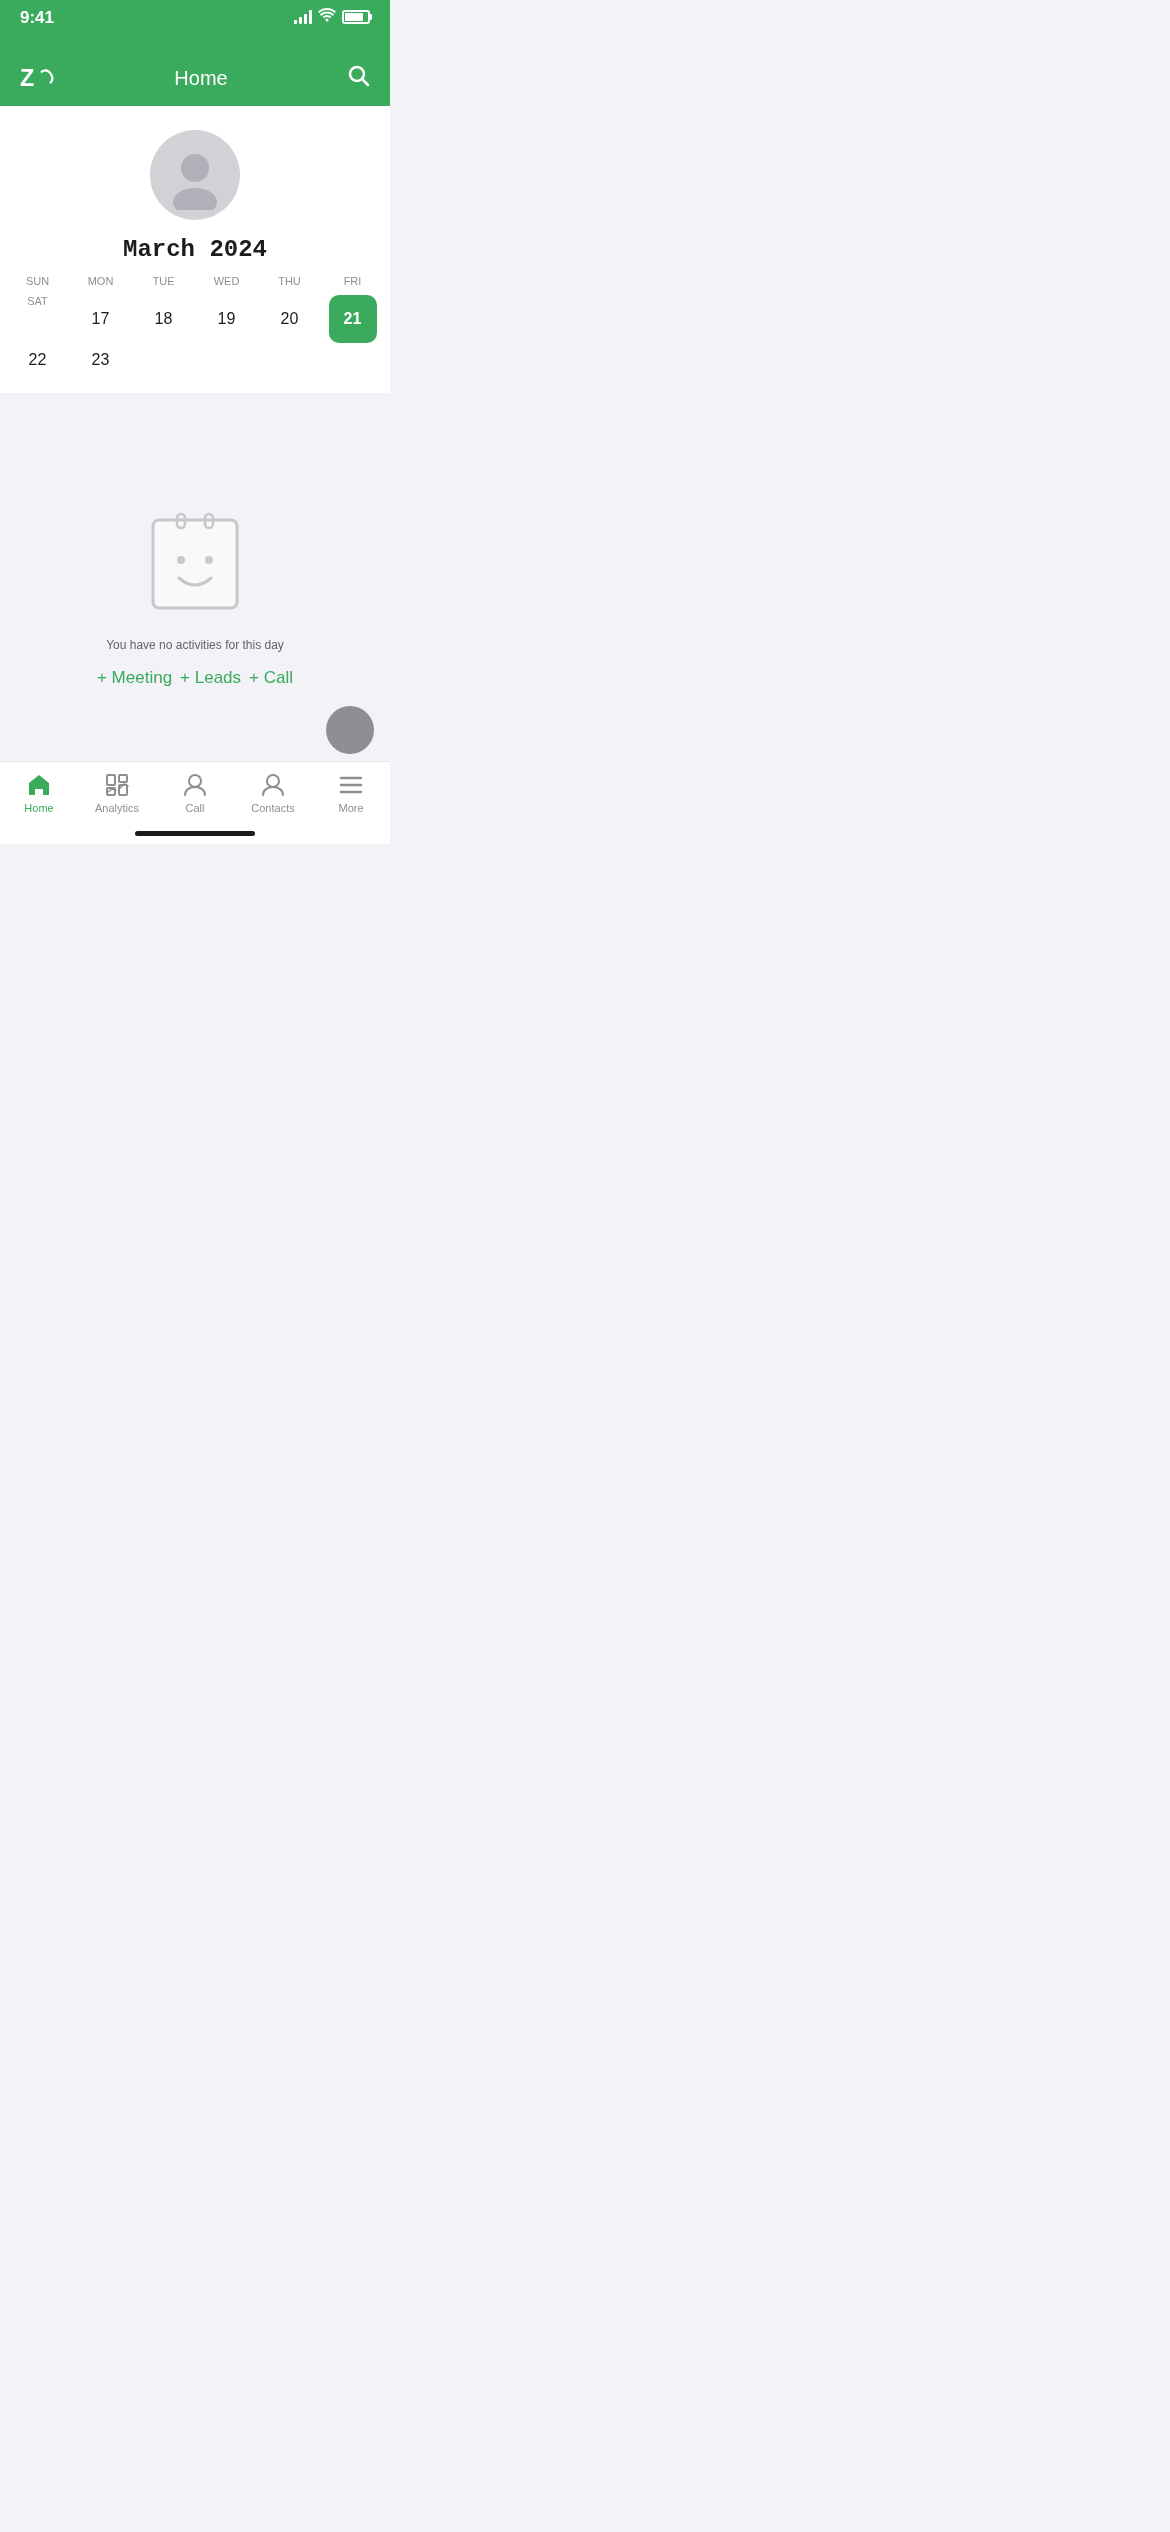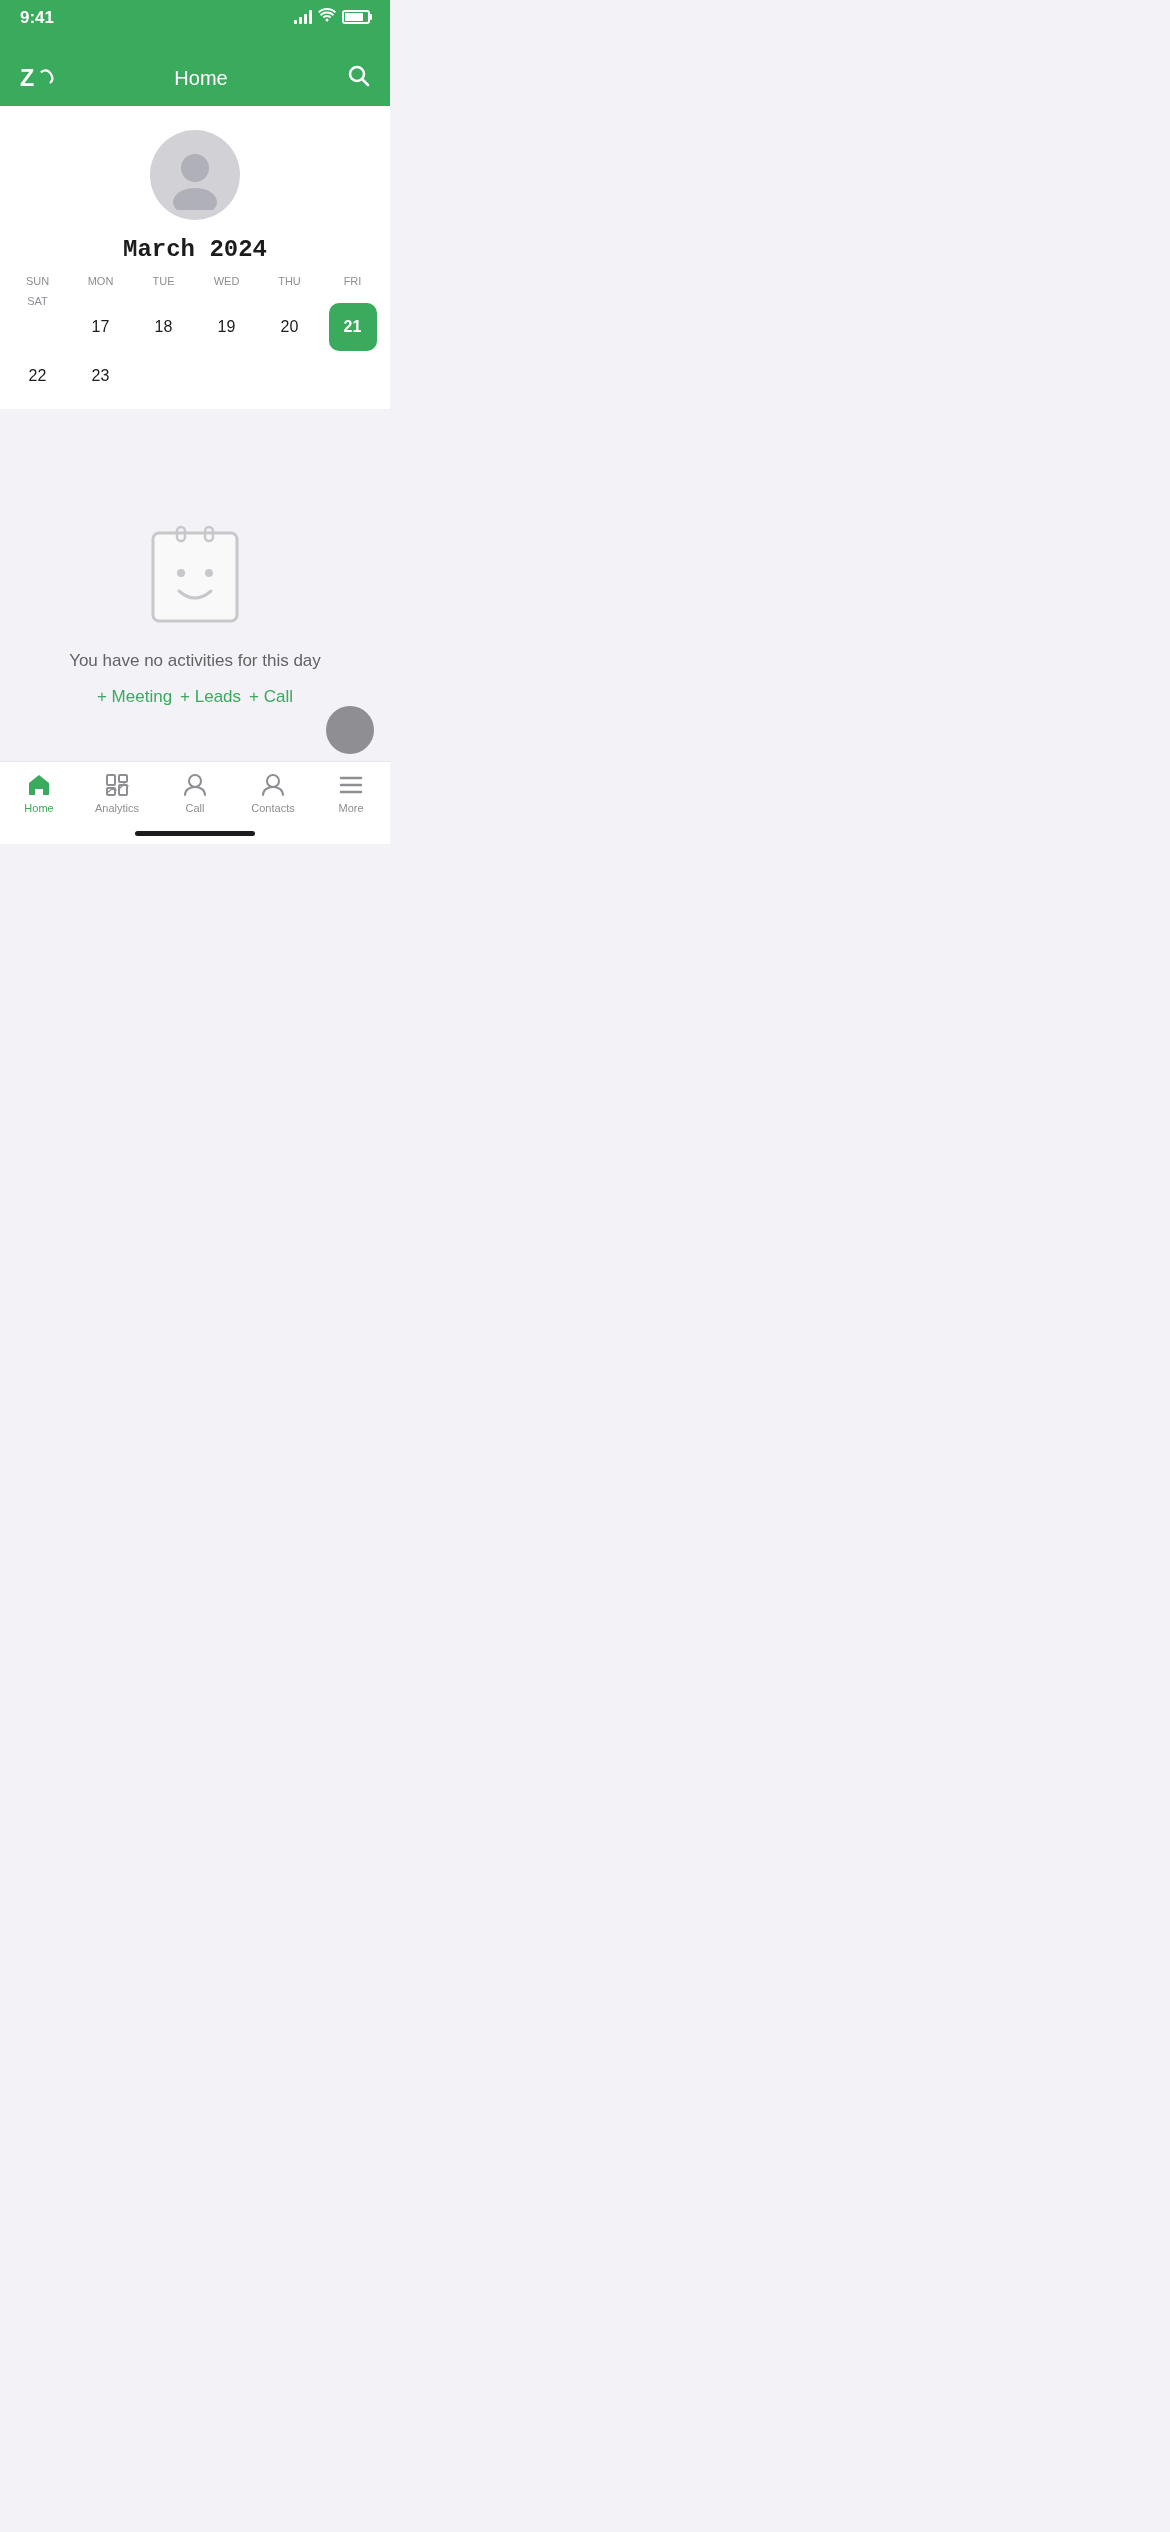--- a/index.html
+++ b/index.html
@@ -185,7 +185,7 @@
       font-weight: 600;
       width: 48px;
       height: 48px;
-      margin: 8px auto;
+      margin: 0 auto;
     }
 
     

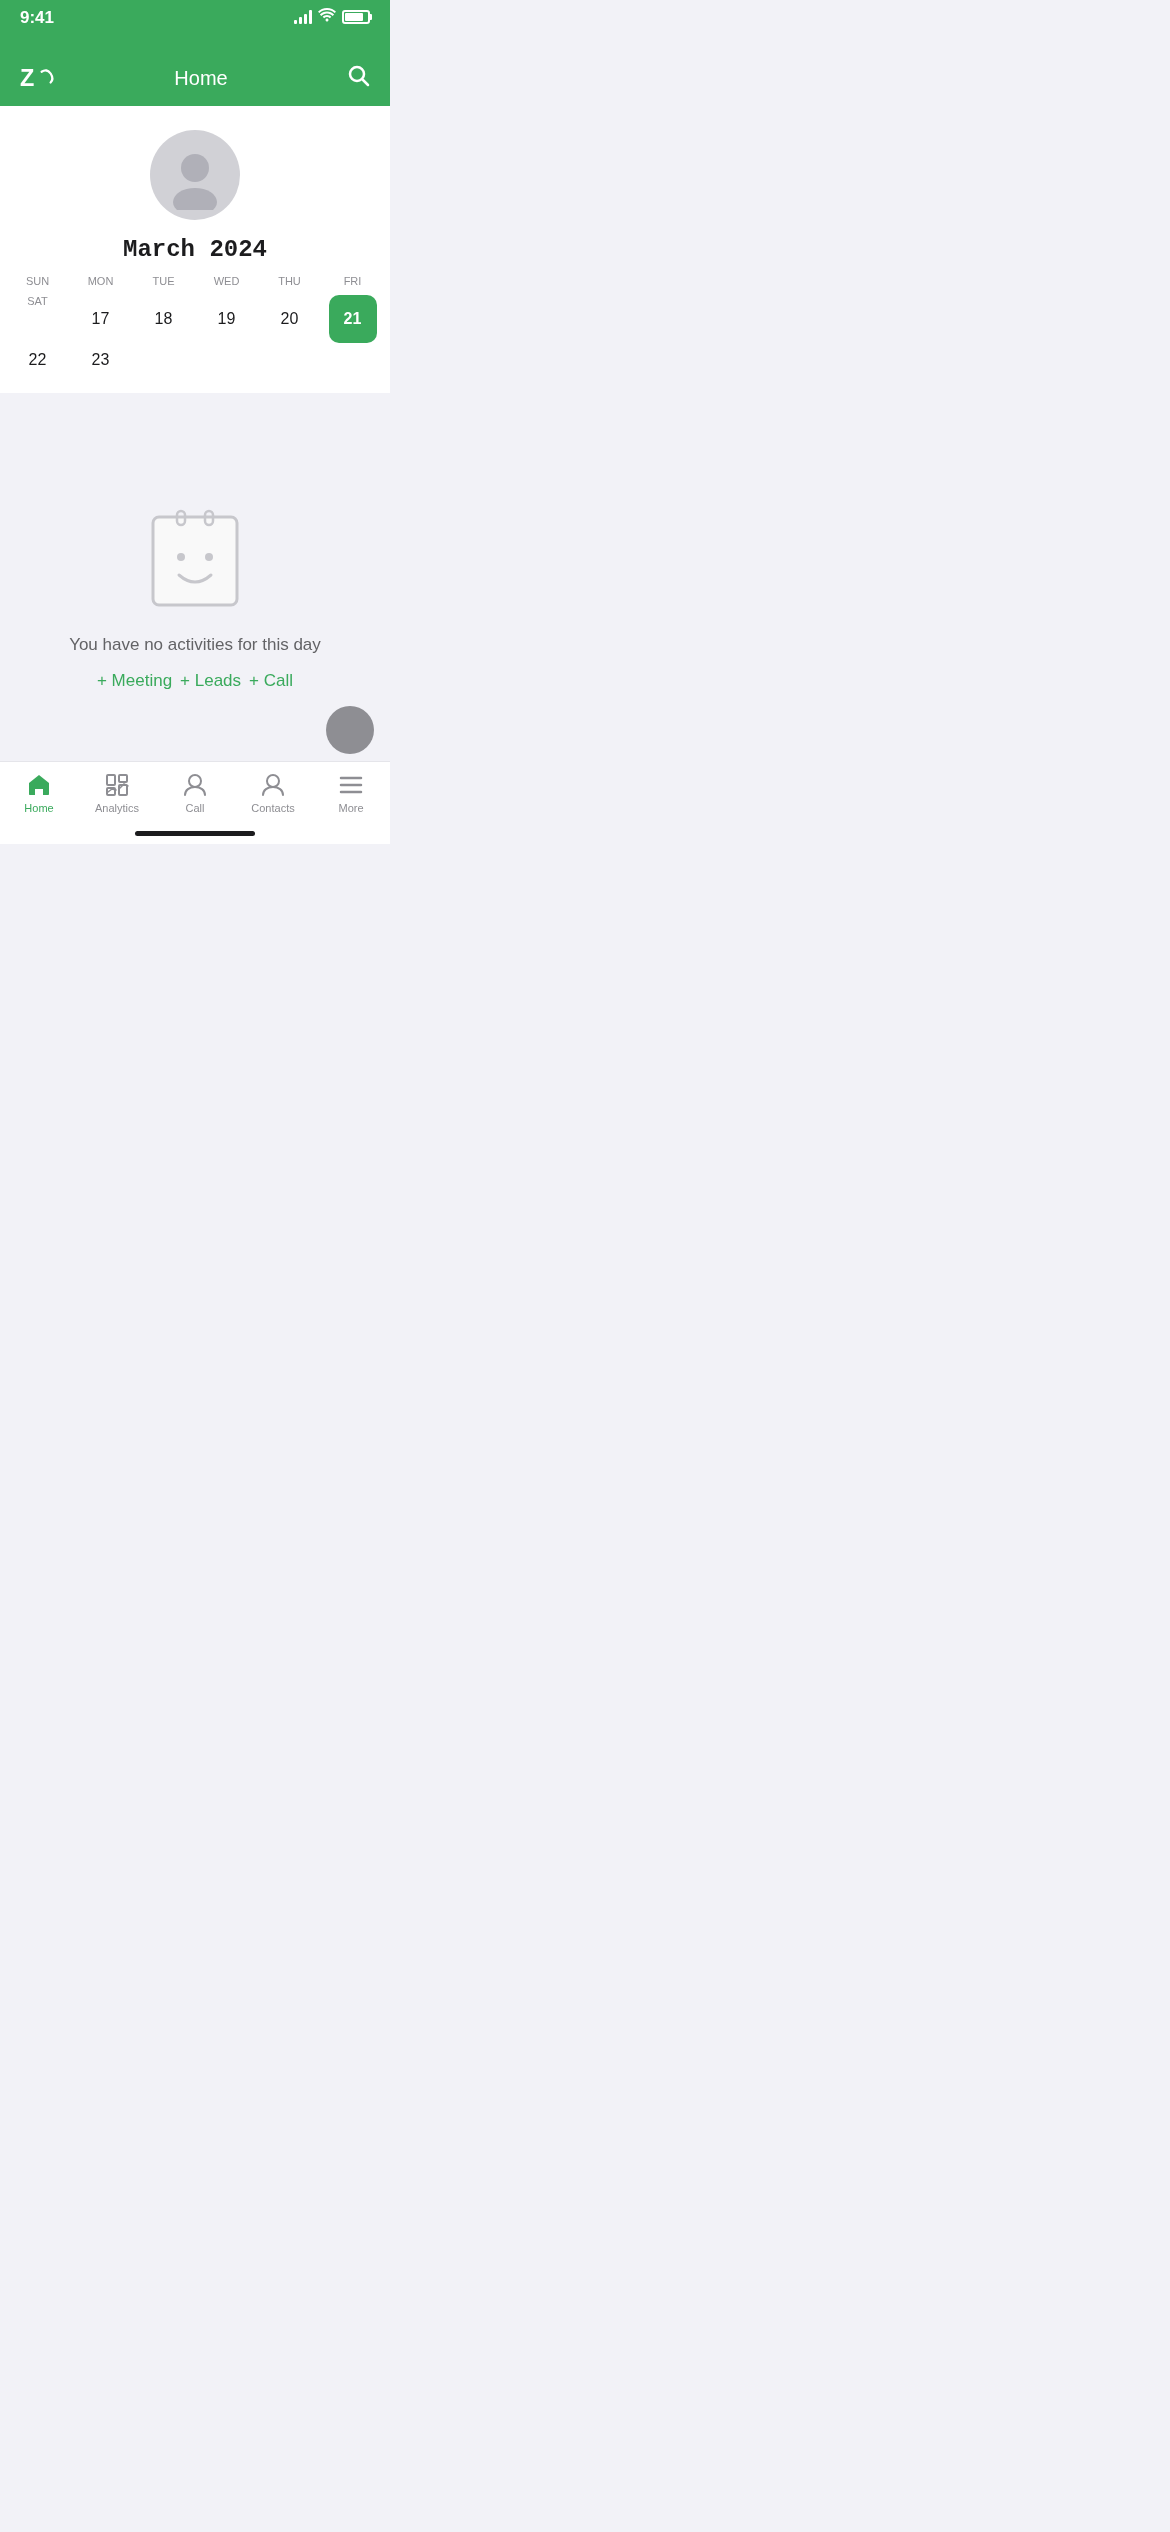--- a/index.html
+++ b/index.html
@@ -206,7 +206,7 @@
     }
 
     .empty-text {
-      font-size: 17px;
+      font-size: 12px;
       color: #636366;
       margin-bottom: 16px;
       text-align: center;

